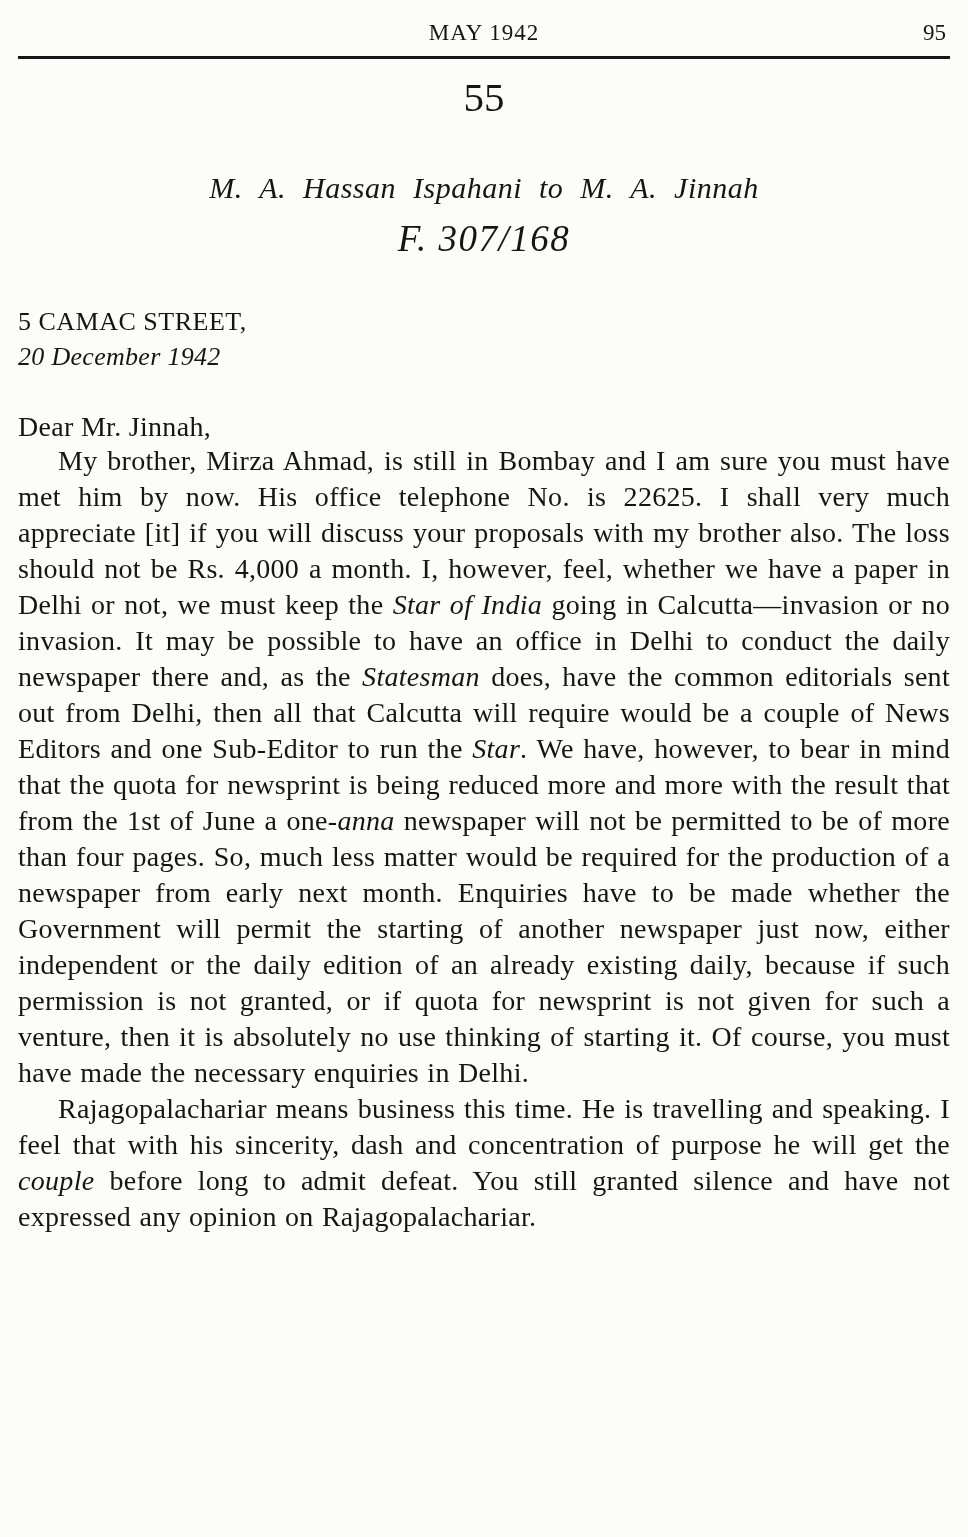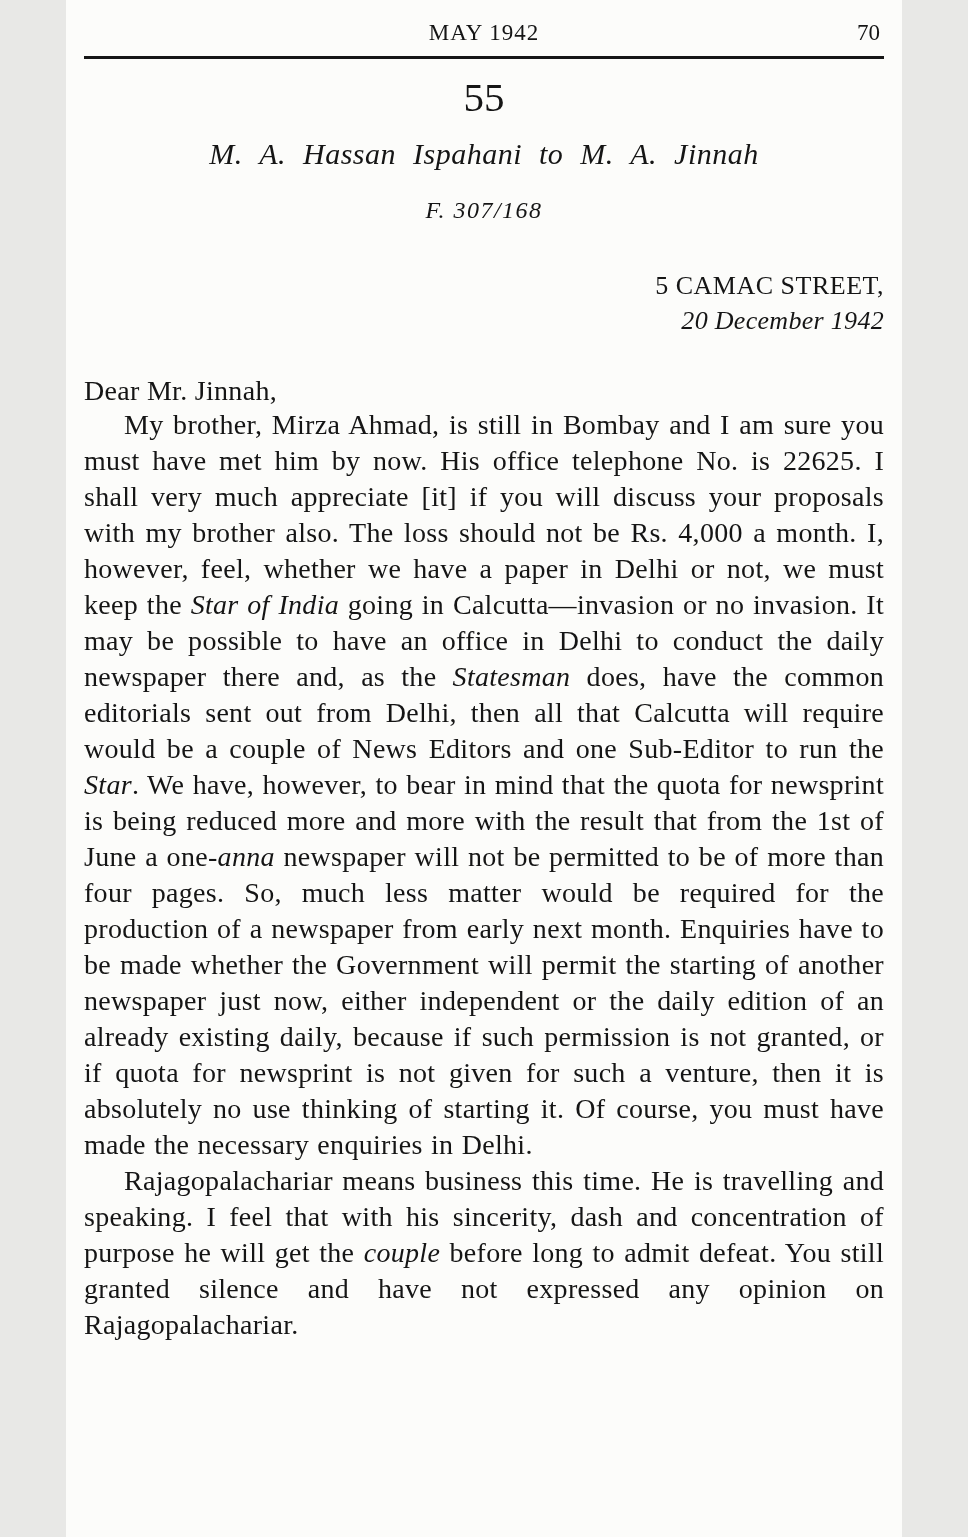--- a/index.html
+++ b/index.html
@@ -7,7 +7,7 @@
   body { font-family: "Liberation Serif", "DejaVu Serif", serif; }
 
   .page {
-    width: 836px;
+    width: 968px;
     height: 1537px;
     margin: 0 auto;
     background: #fcfcfa;

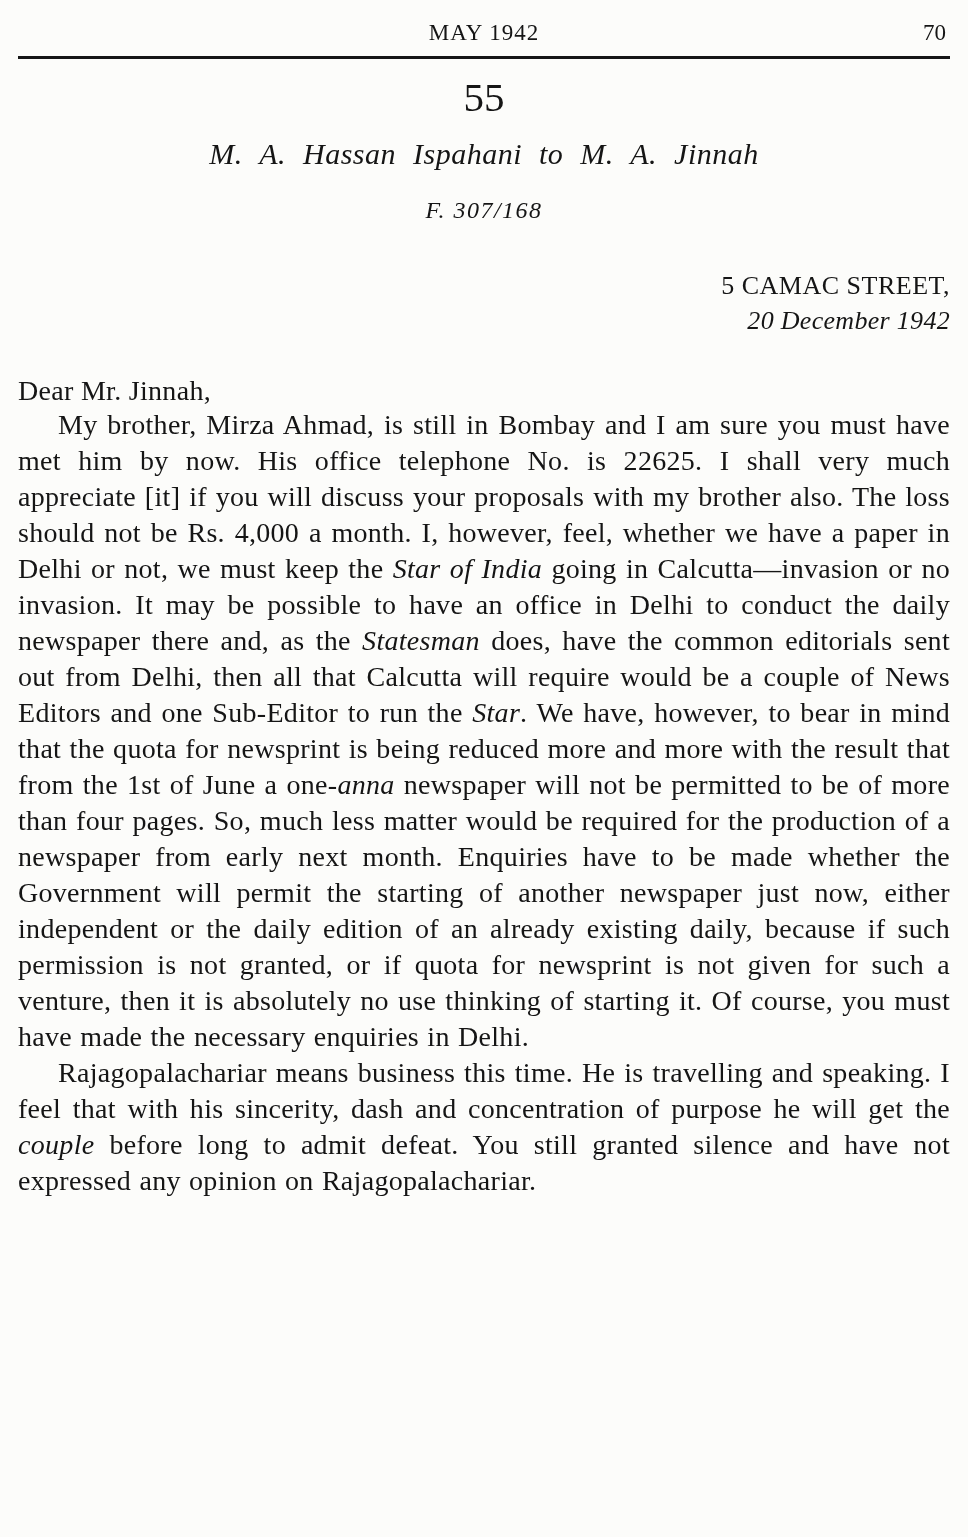--- a/index.html
+++ b/index.html
@@ -95,7 +95,7 @@
 
   <div class="running-header">
     <span class="header-title">MAY 1942</span>
-    <span class="page-number">70</span>
+    <span class="page-number">95</span>
   </div>
   <hr class="header-rule">
 

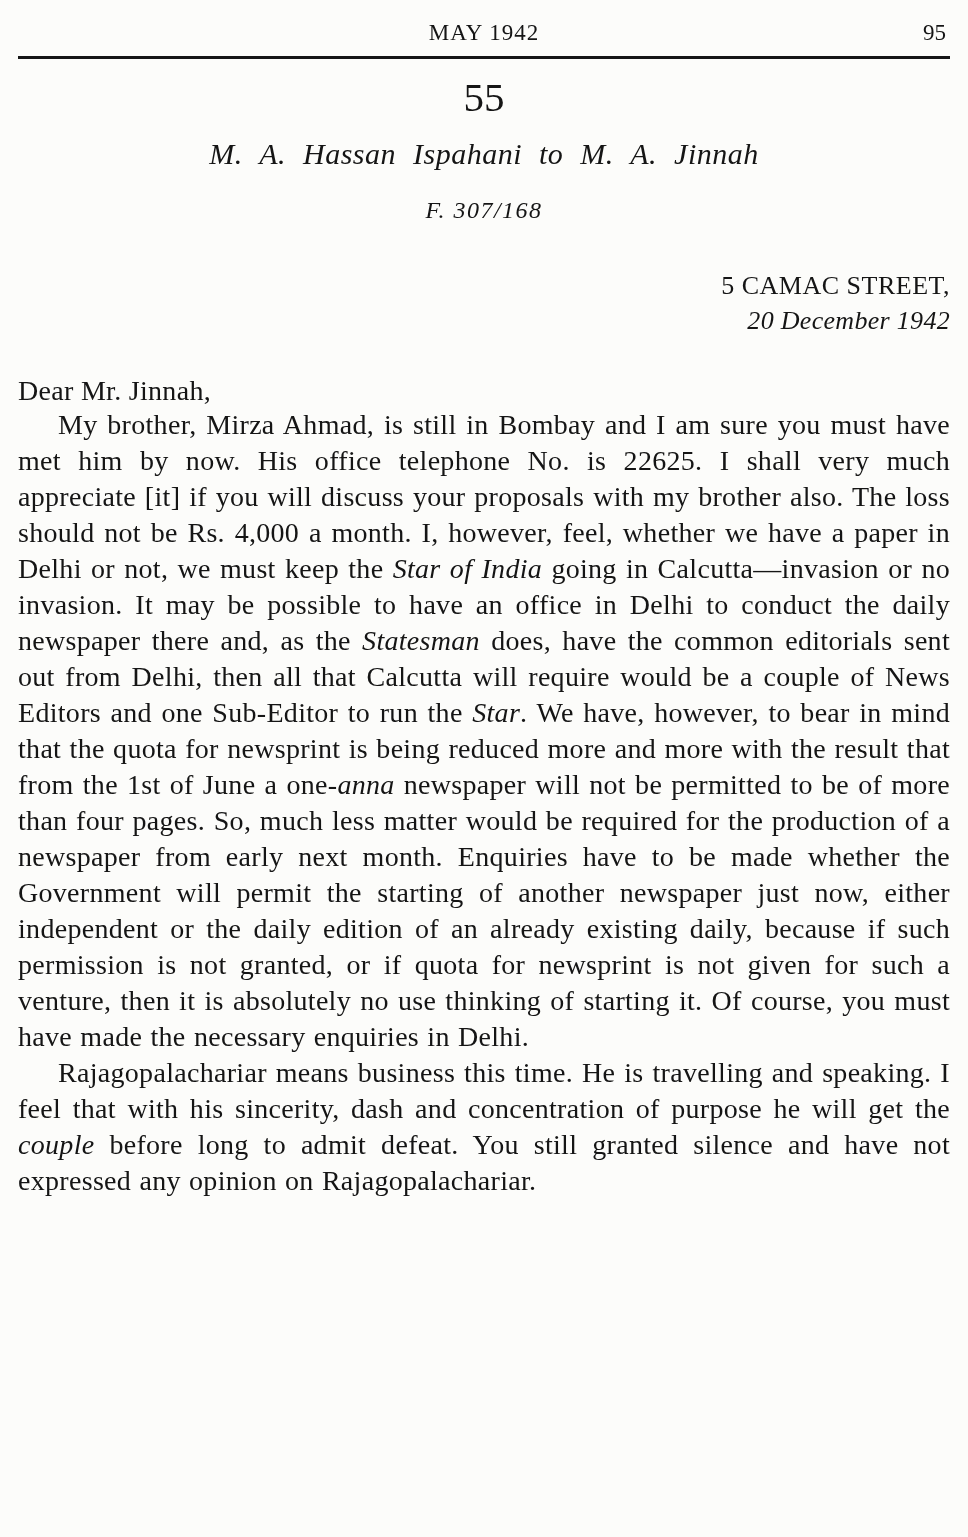--- a/index.html
+++ b/index.html
@@ -46,7 +46,7 @@
     text-align: center;
     font-style: italic;
     font-size: 30px;
-    margin-top: 16px;
+    margin-top: 50px;
     word-spacing: 9px;
     letter-spacing: 0.5px;
   }

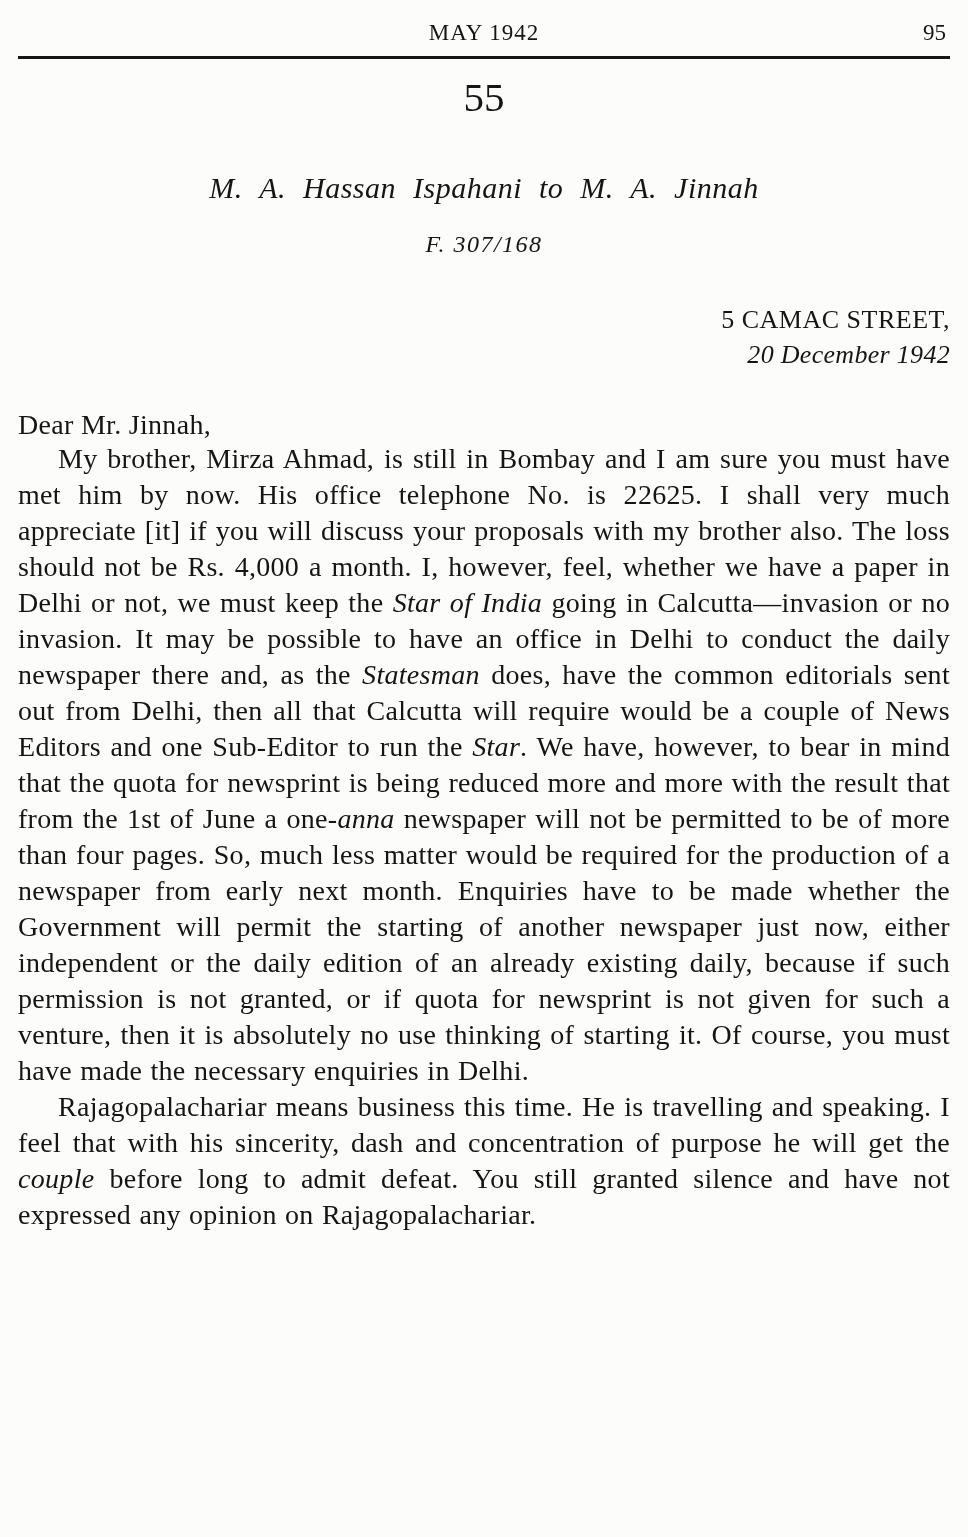--- a/index.html
+++ b/index.html
@@ -53,8 +53,8 @@
   .doc-ref {
     text-align: center;
     font-style: italic;
-    font-size: 24px;
-    margin-top: 26px;
+    font-size: 37px;
+    margin-top: 12px;
     letter-spacing: 1.5px;
   }
 

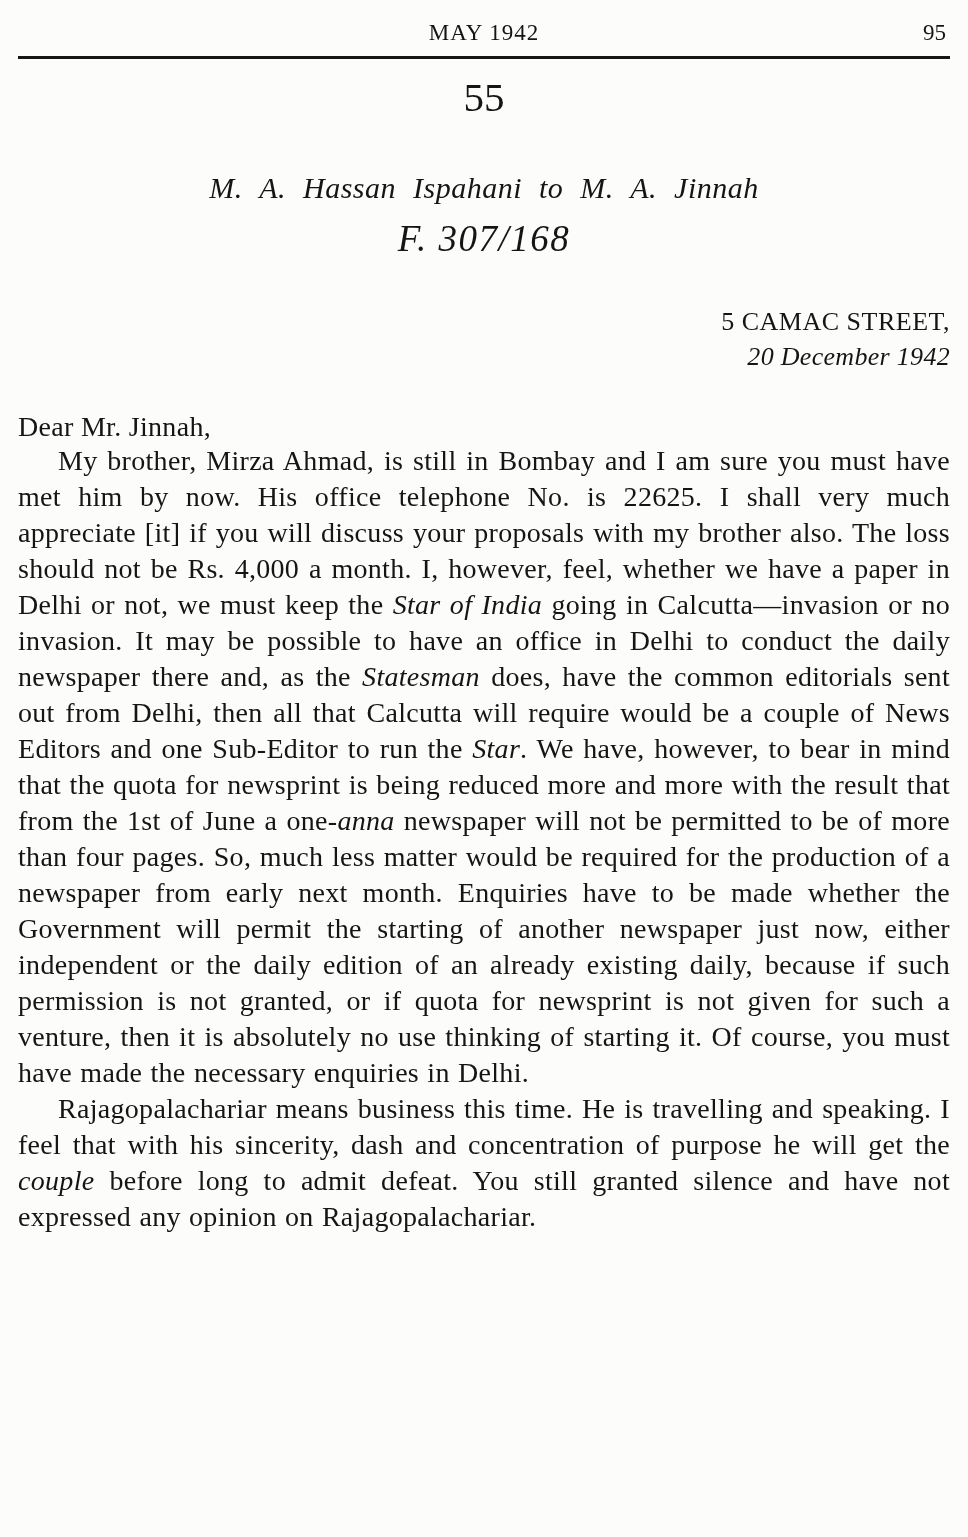--- a/index.html
+++ b/index.html
@@ -60,7 +60,6 @@
 
   
   .address-block {
-    text-align: right;
     font-size: 26px;
     line-height: 35px;
     margin-top: 44px;

